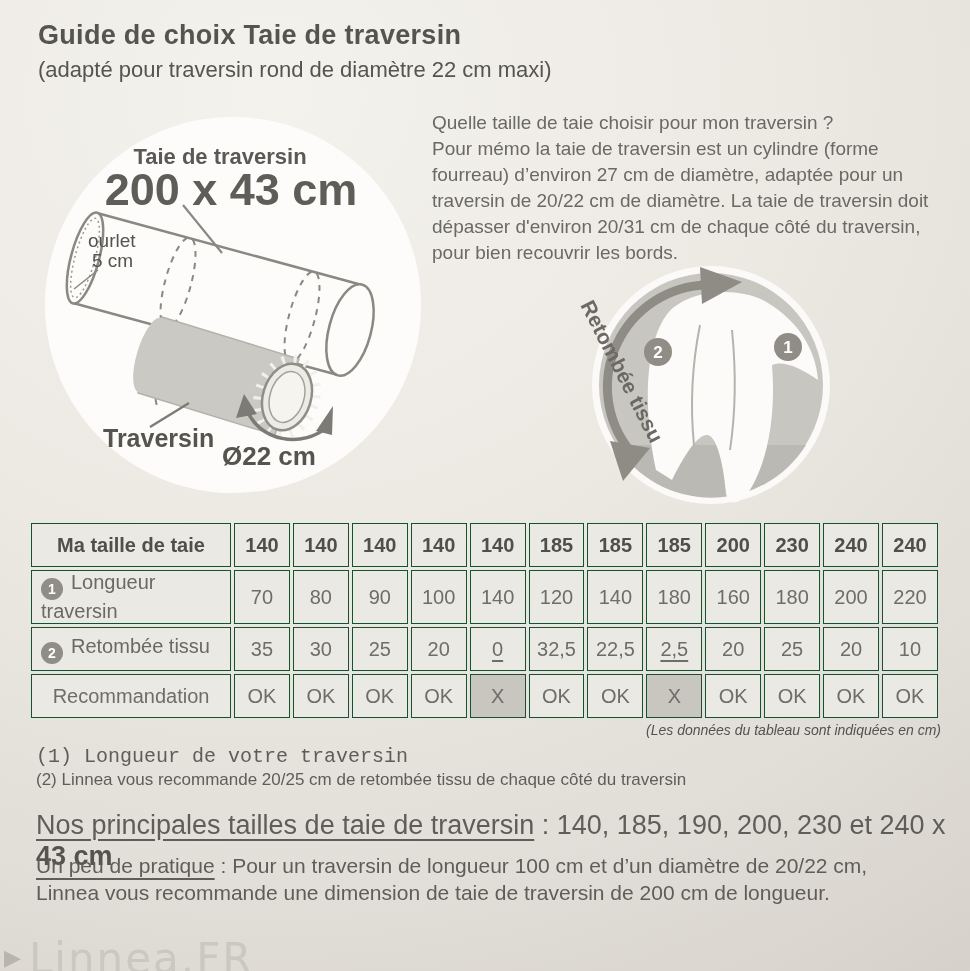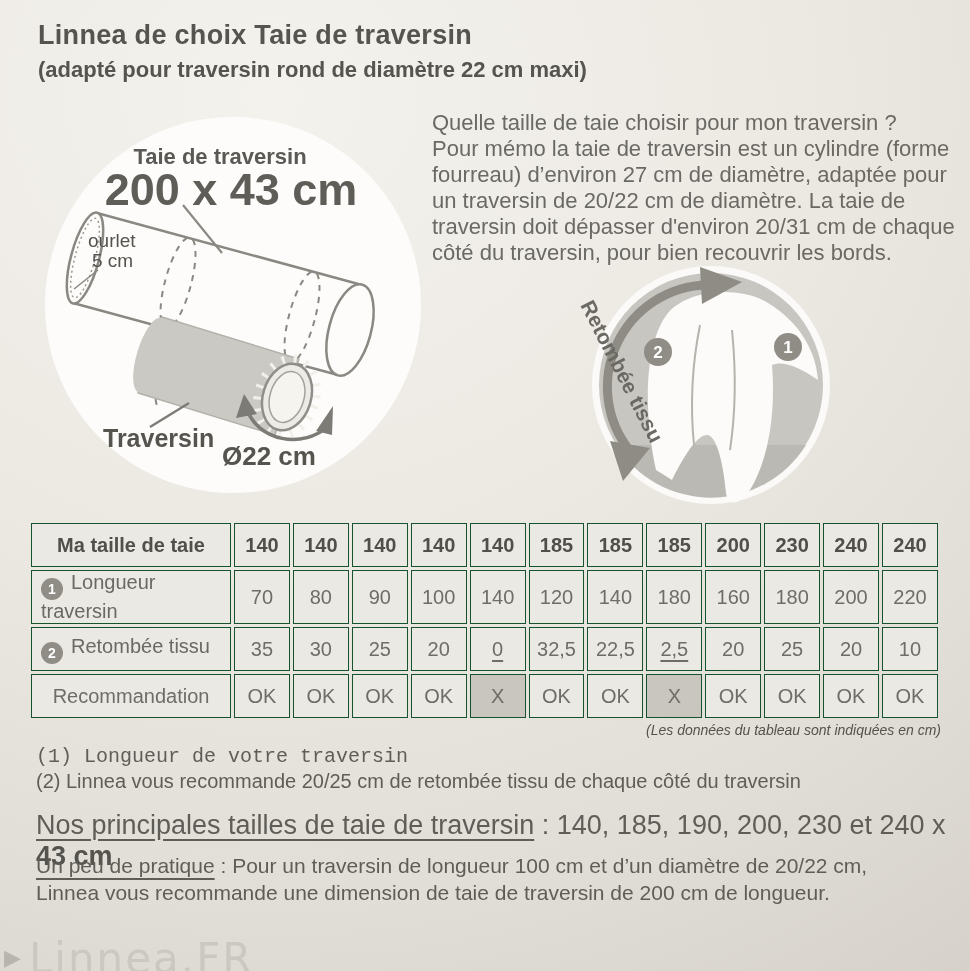--- a/index.html
+++ b/index.html
@@ -51,7 +51,7 @@
 </head>
 <body>
 
-<div class="abs page-title">Linnea de choix Taie de traversin</div>
+<div class="abs page-title">Guide de choix Taie de traversin</div>
 <div class="abs page-subtitle">(adapté pour traversin rond de diamètre 22 cm maxi)</div>
 
 <div class="abs intro">

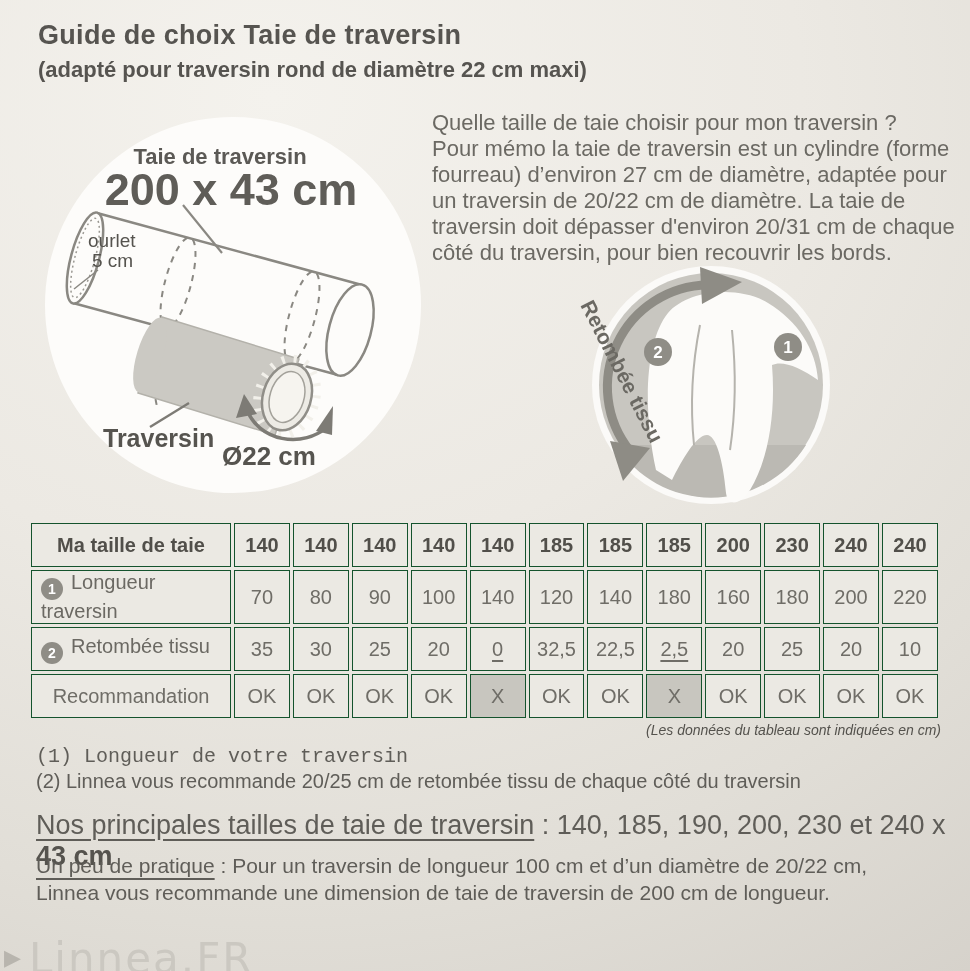--- a/index.html
+++ b/index.html
@@ -11,7 +11,7 @@
   }
   .abs{position:absolute;}
   .page-title{left:38px;top:20px;font-size:27px;font-weight:700;color:#565450;letter-spacing:.3px;}
-  .page-subtitle{left:38px;top:57px;font-size:22px;font-weight:700;color:#565450;}
+  .page-subtitle{left:38px;top:57px;font-size:22px;font-weight:400;color:#565450;}
   .intro{left:432px;top:110px;width:524px;font-size:22px;line-height:26px;color:#6b6963;}
   table.size-table{
     left:28px;top:520px;width:913px;position:absolute;

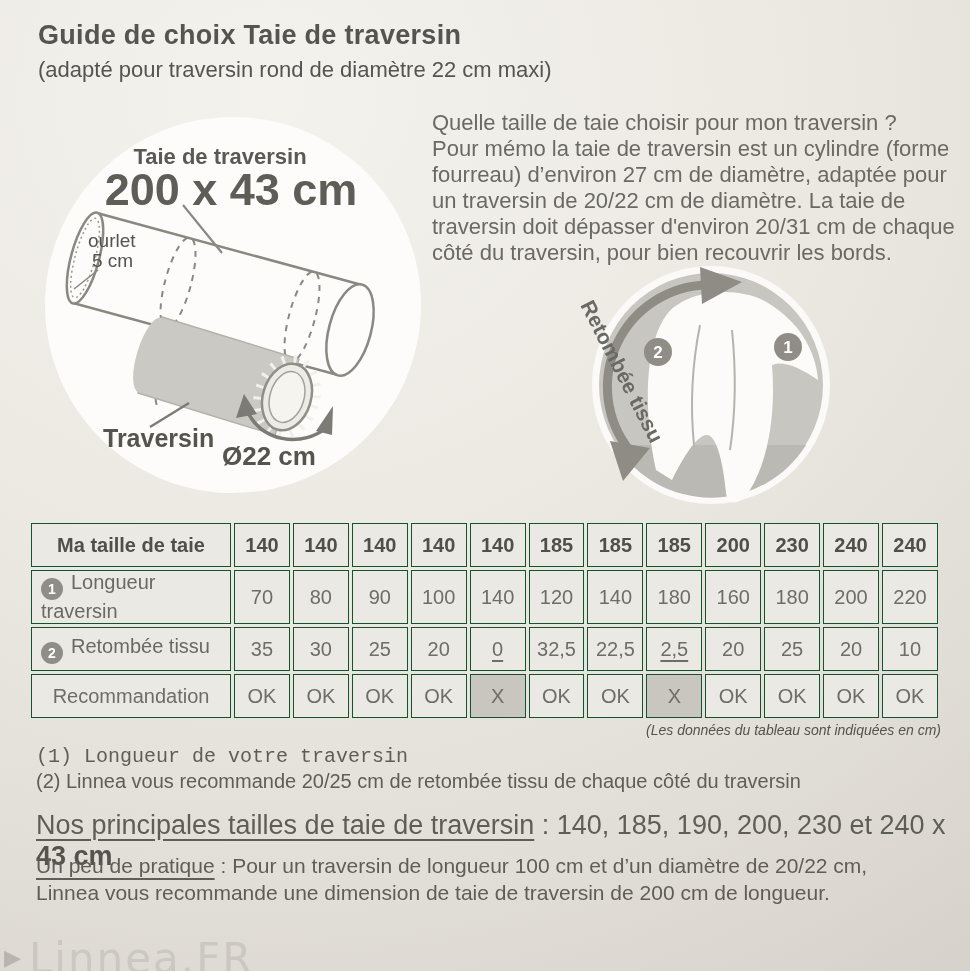--- a/index.html
+++ b/index.html
@@ -12,7 +12,7 @@
   .abs{position:absolute;}
   .page-title{left:38px;top:20px;font-size:27px;font-weight:700;color:#565450;letter-spacing:.3px;}
   .page-subtitle{left:38px;top:57px;font-size:22px;font-weight:400;color:#565450;}
-  .intro{left:432px;top:110px;width:524px;font-size:22px;line-height:26px;color:#6b6963;}
+  .intro{left:432px;top:110px;width:524px;font-size:19px;line-height:26px;color:#6b6963;}
   table.size-table{
     left:28px;top:520px;width:913px;position:absolute;
     border-collapse:separate;border-spacing:3px;table-layout:fixed;

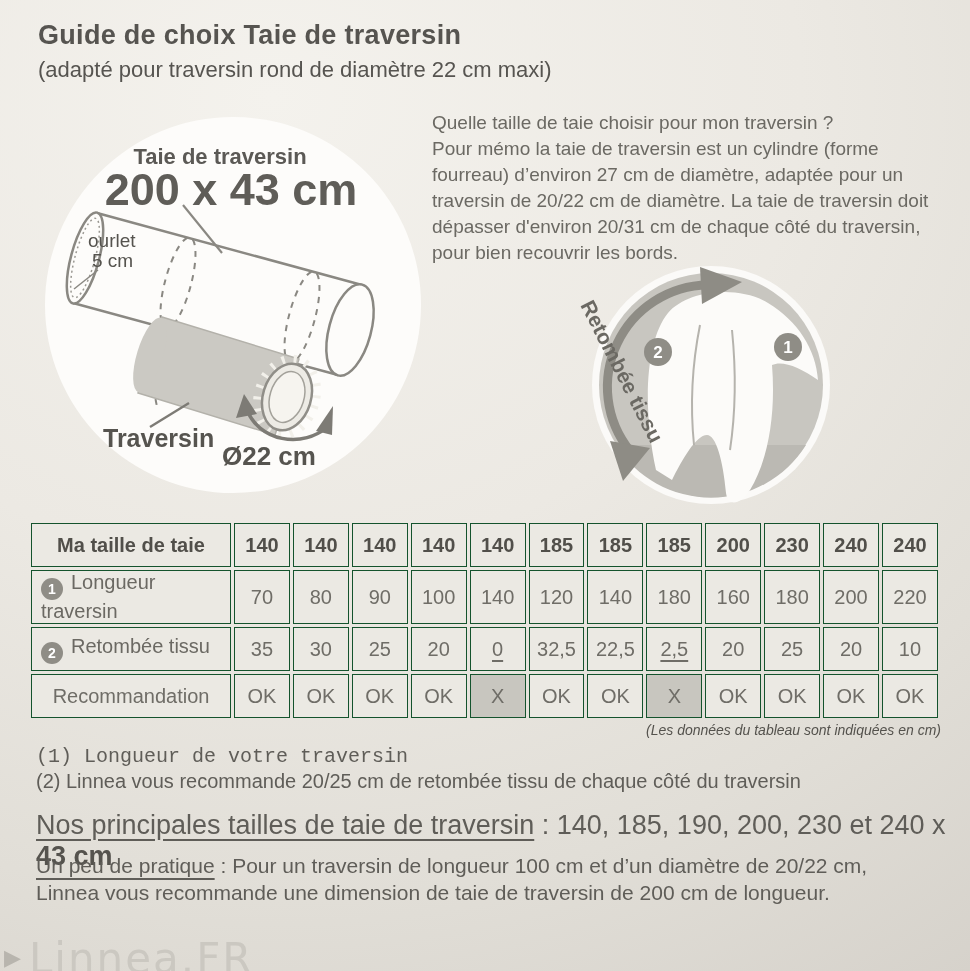--- a/index.html
+++ b/index.html
@@ -36,7 +36,7 @@
   }
   .unit-note{left:28px;top:722px;width:913px;text-align:right;font-style:italic;font-size:14px;color:#54524d;}
   .footnote1{left:36px;top:745px;font-size:20px;color:#5f5d58;font-family:Liberation Mono, monospace;}
-  .footnote2{left:36px;top:770px;font-size:20px;color:#5f5d58;}
+  .footnote2{left:36px;top:770px;font-size:17px;color:#5f5d58;}
   .sizes-line{left:36px;top:810px;font-size:27px;color:#5f5d58;}
   .sizes-line .ul, .practice .ul{text-decoration:underline;text-underline-offset:5px;}
   .sizes-line b{color:#55534e;}

